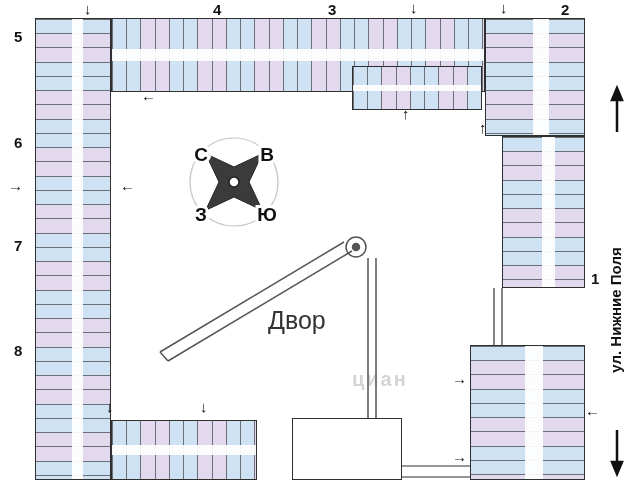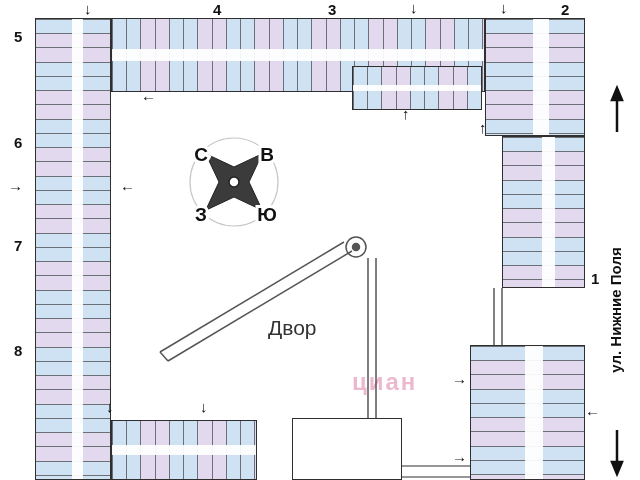--- a/index.html
+++ b/index.html
@@ -29,7 +29,7 @@
   }
   .num{position:absolute;font-weight:bold;font-size:15px;color:#111;}
   .arrow{position:absolute;font-weight:bold;font-size:15px;color:var(--arrow,#111);line-height:1;}
-  .courtyard-label{position:absolute;left:268px;top:316px;font-size:21px;color:#333;}
+  .courtyard-label{position:absolute;left:268px;top:306px;font-size:25px;color:#333;}
   .street-label{
     position:absolute;left:507px;top:300px;width:220px;height:20px;text-align:center;
     transform:rotate(-90deg);font-size:15px;font-weight:bold;color:#111;white-space:nowrap;

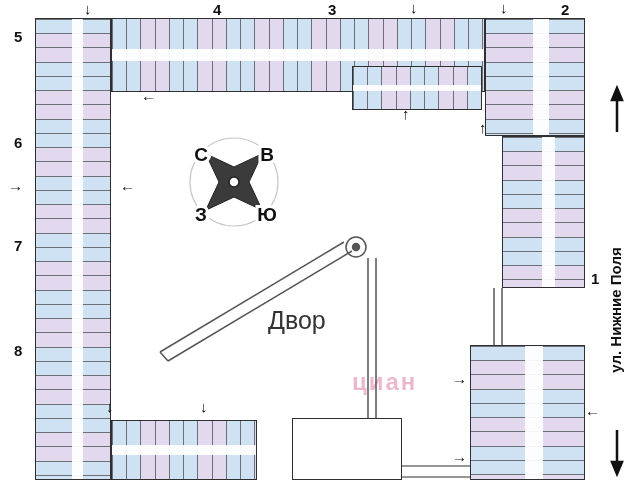--- a/index.html
+++ b/index.html
@@ -36,8 +36,8 @@
   }
   .structure{position:absolute;left:292px;top:418px;width:110px;height:62px;
     background:#fff;border:1.5px solid var(--outline,#2f2f2f);box-sizing:border-box;}
-  .watermark{position:absolute;left:352px;top:368px;font-size:24px;font-weight:bold;
-    color:#be185d;opacity:.3;letter-spacing:2px;}
+  .watermark{position:absolute;left:352px;top:368px;font-size:20px;font-weight:bold;
+    color:#737373;opacity:.3;letter-spacing:2px;}
   svg{position:absolute;pointer-events:none;}
 </style>
 </head>

